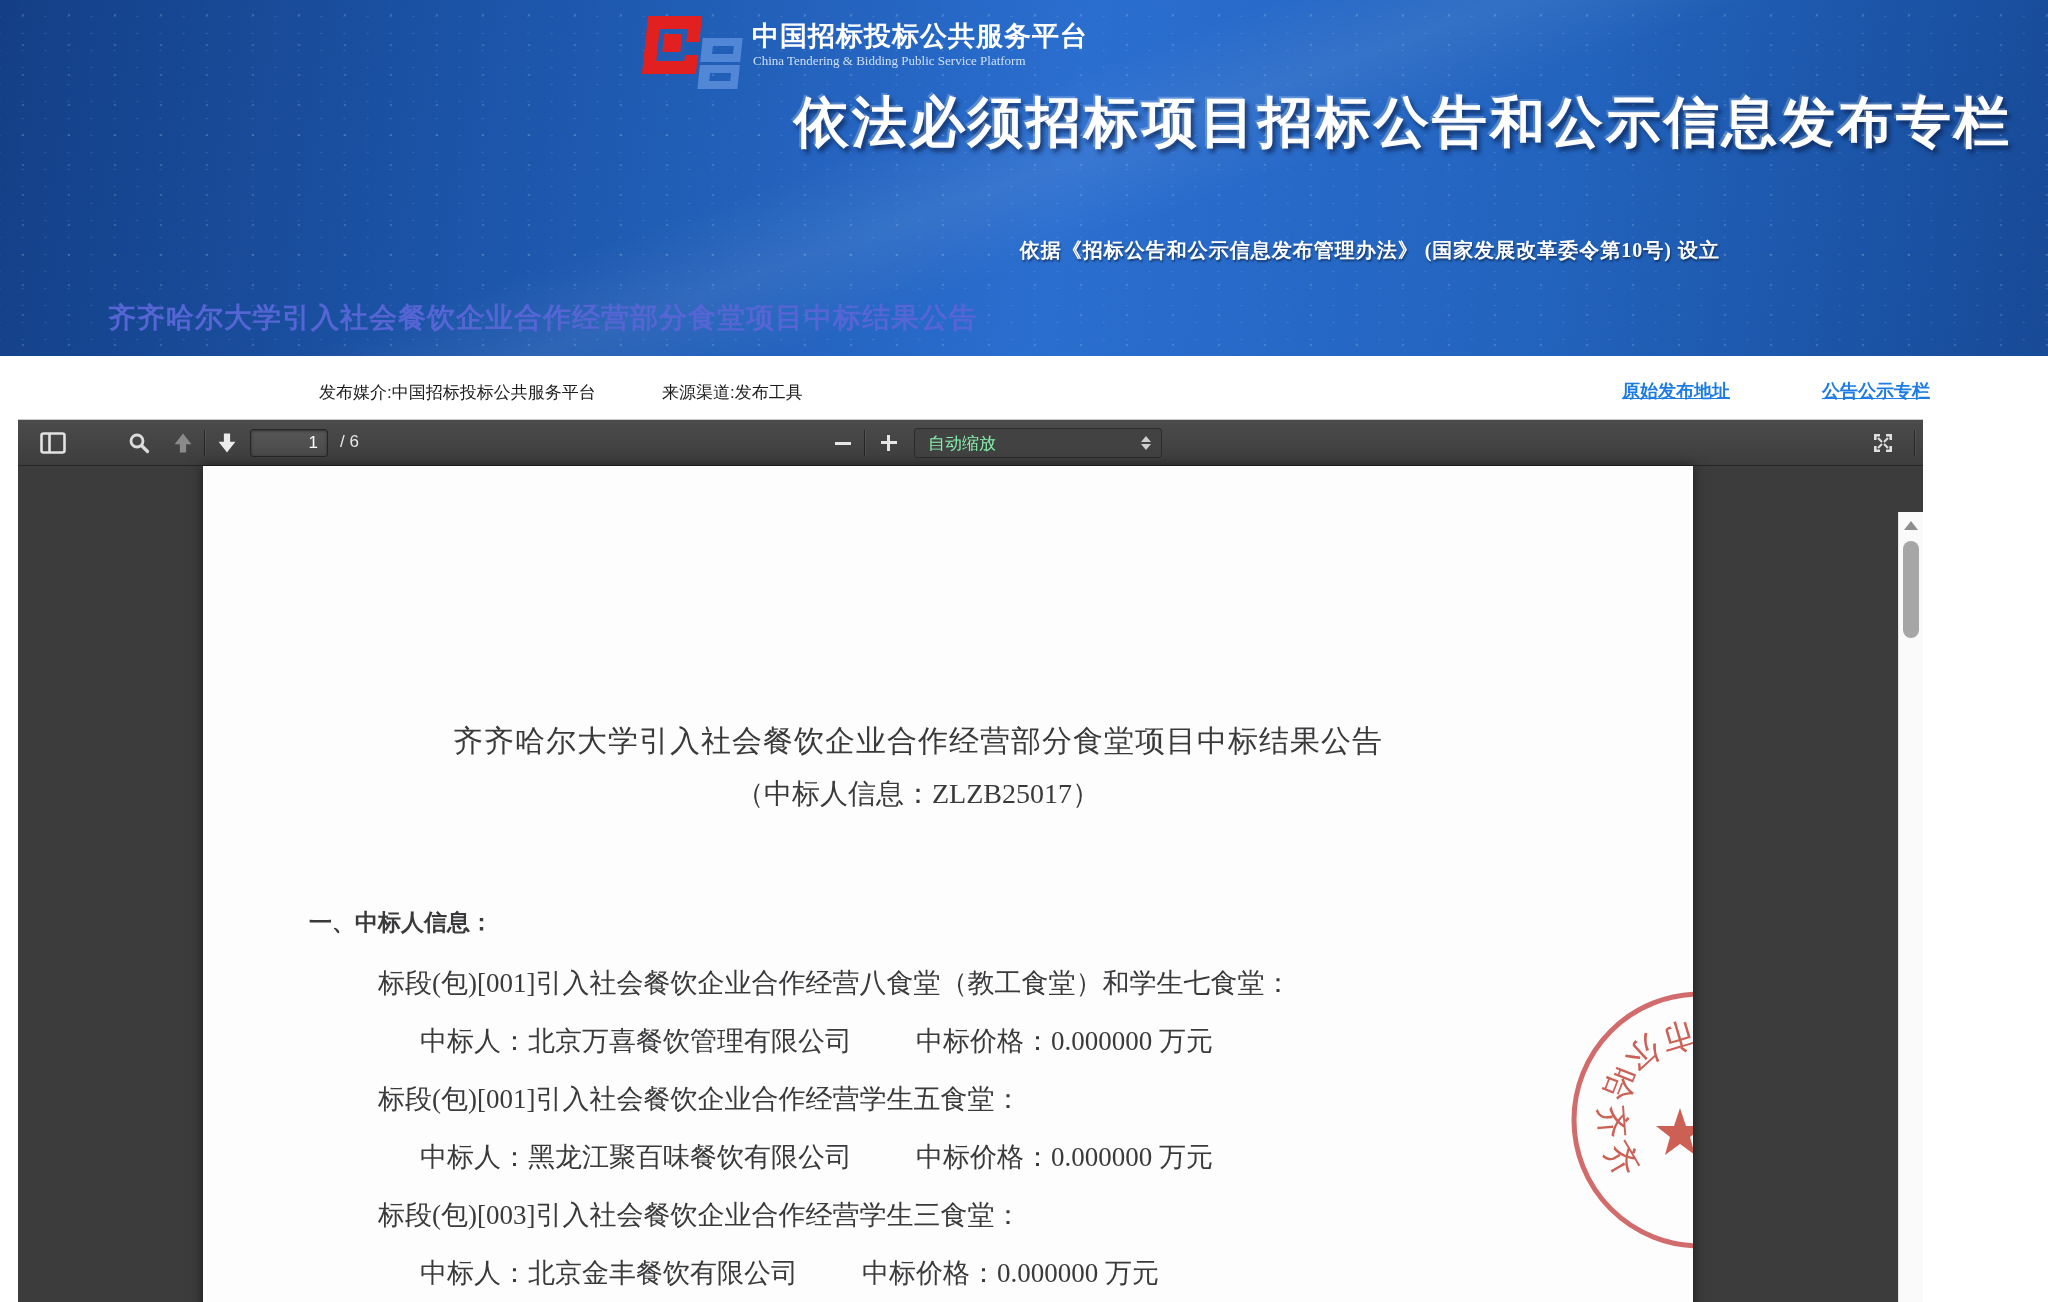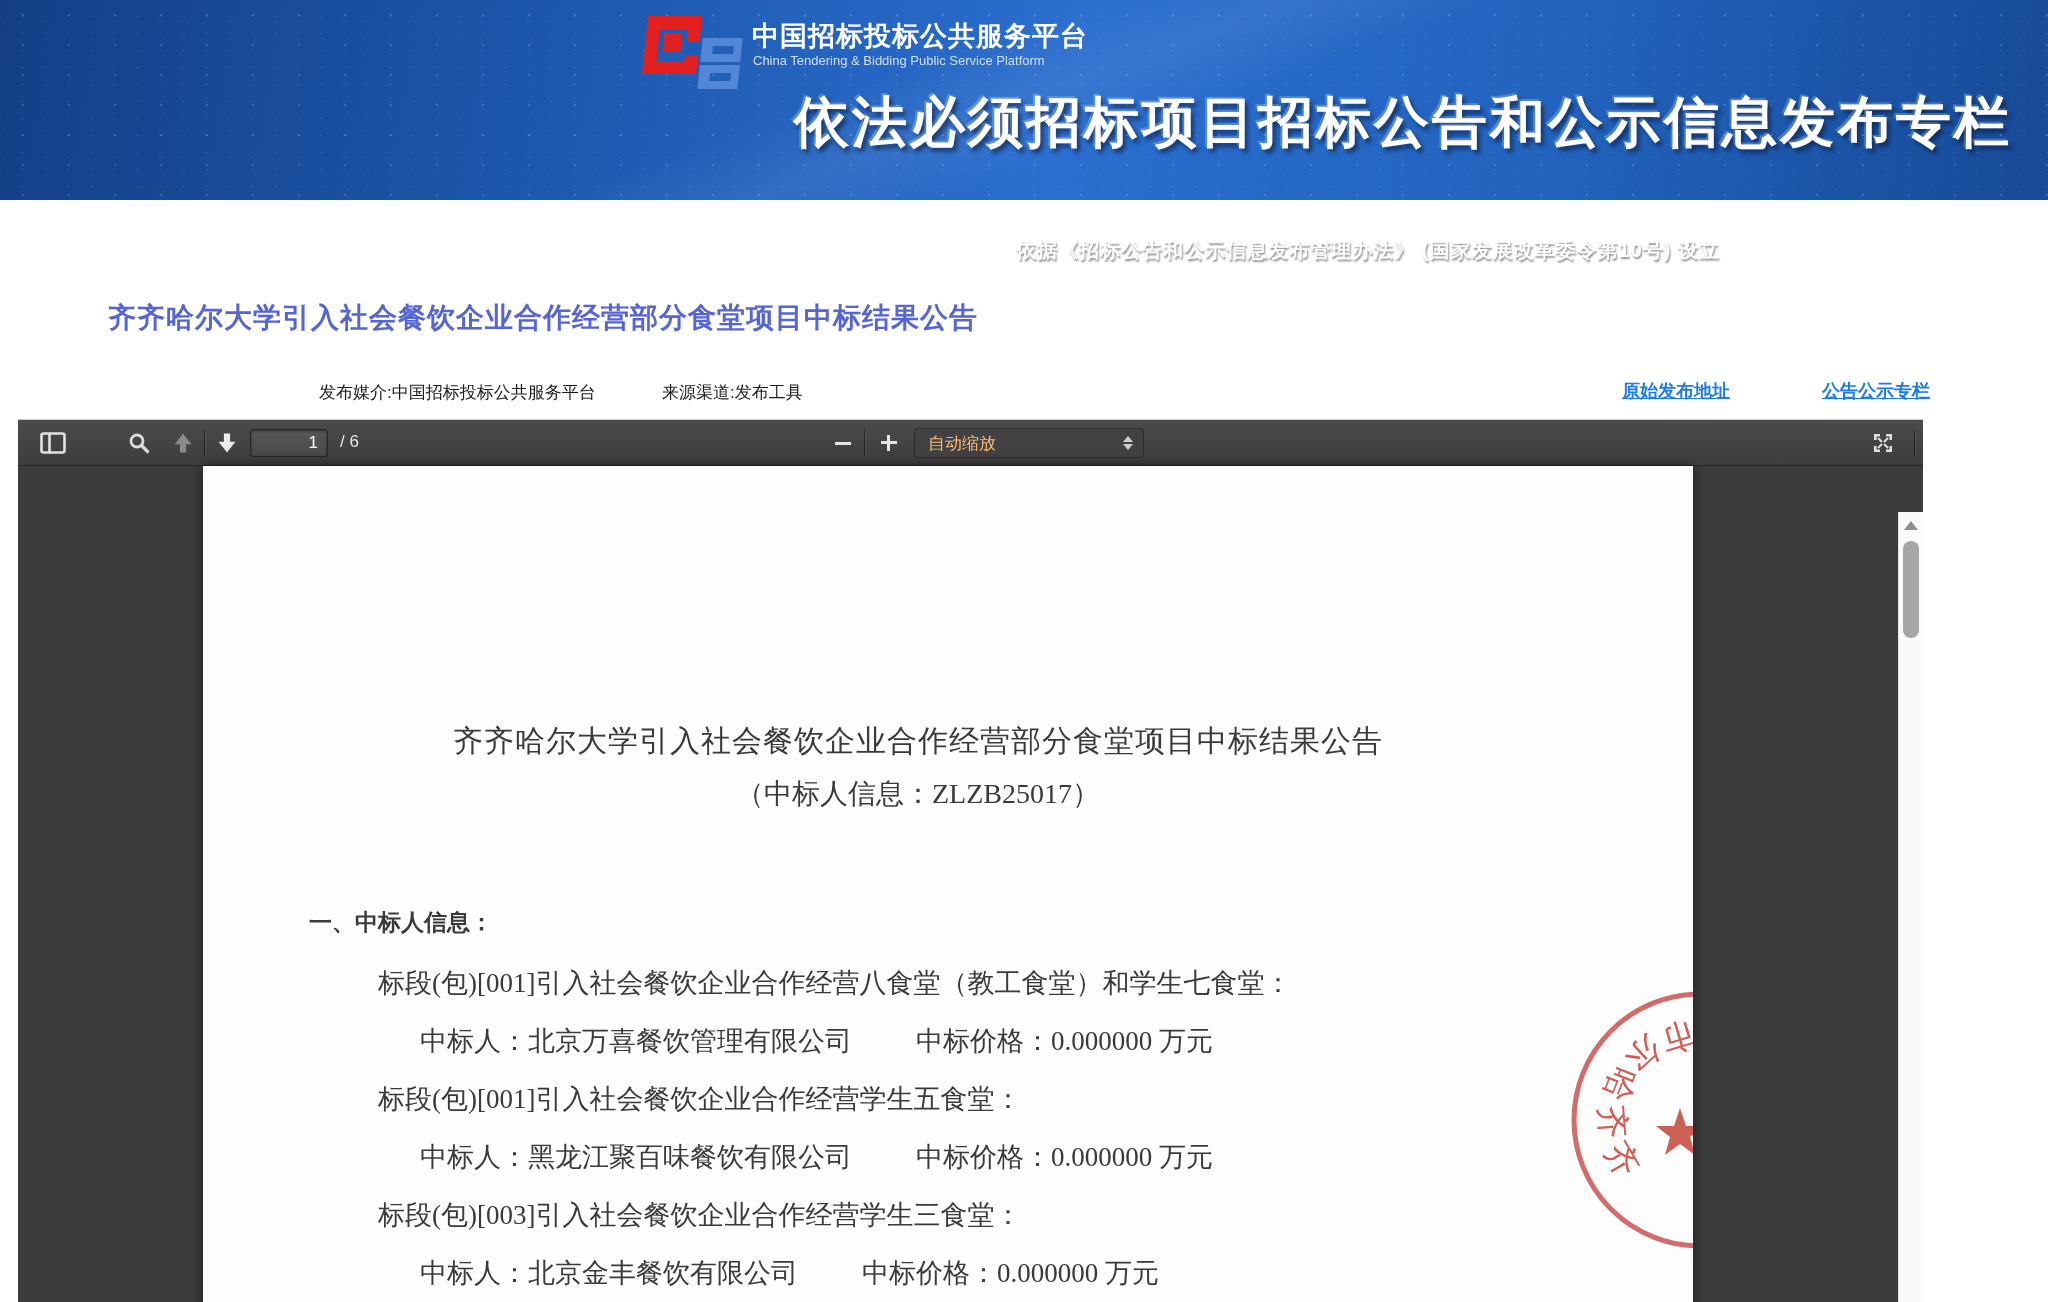--- a/index.html
+++ b/index.html
@@ -11,10 +11,11 @@
 
   
   .banner {
-    position:absolute; left:0; top:0; width:2048px; height:200px;
+    position:absolute; left:0; top:0; width:2048px; height:356px;
     background:
       linear-gradient(160deg, rgba(255,255,255,0) 42%, rgba(255,255,255,.07) 50%, rgba(255,255,255,0) 58%),
       linear-gradient(100deg, #143f86 0%, #1c55a9 24%, #2a6ecf 52%, #2263bd 76%, #174a97 100%);
+    font-family: Liberation Serif, serif;
   }
   .banner::before {
     content:""; position:absolute; inset:0;

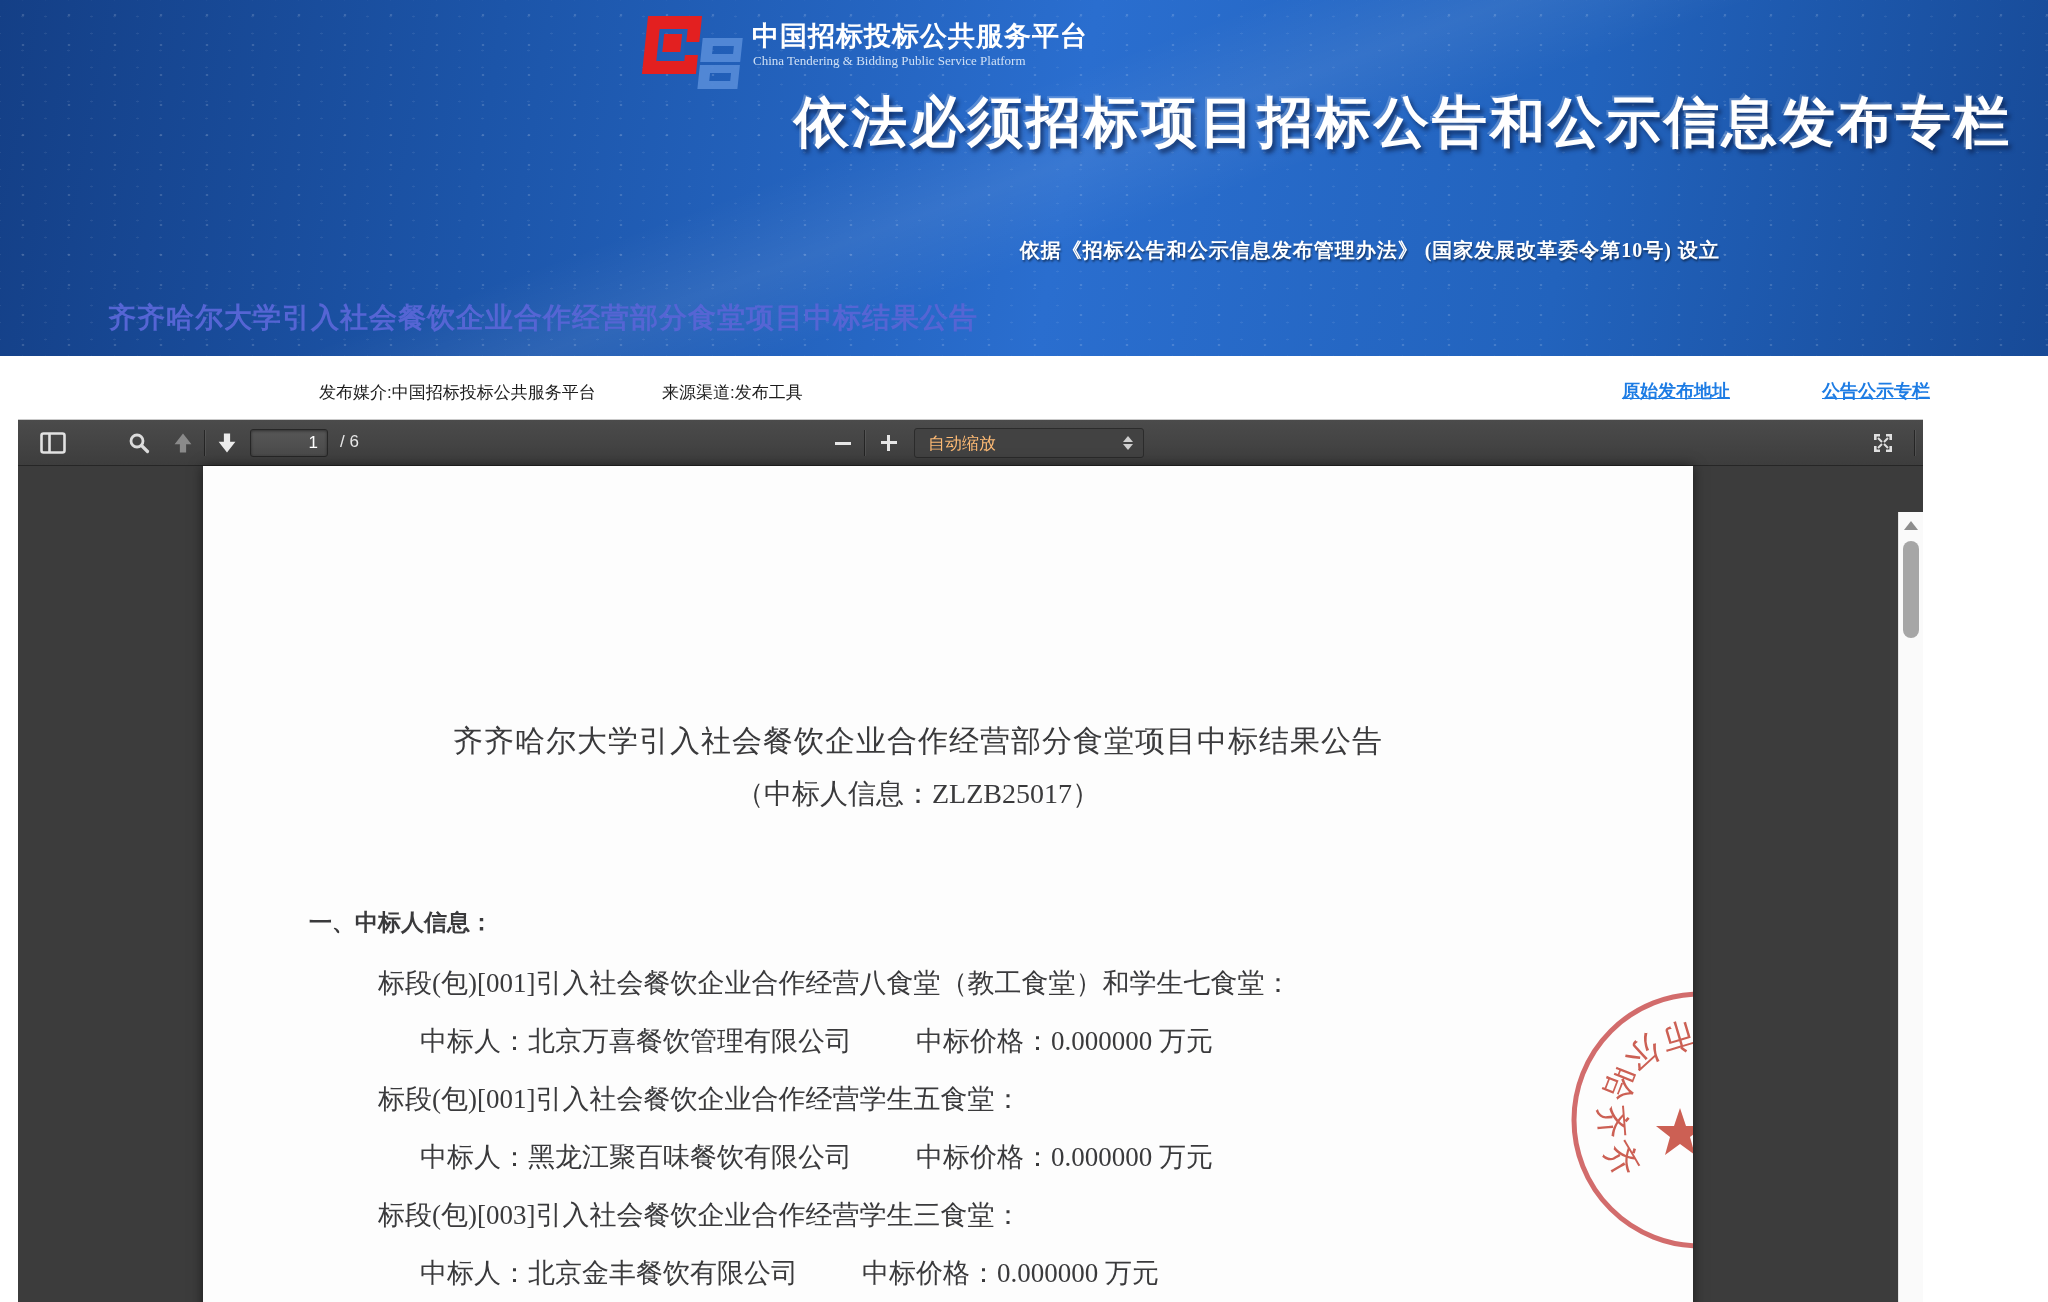--- a/index.html
+++ b/index.html
@@ -94,9 +94,9 @@
   .page-total { position:absolute; left:322px; top:12px; color:#e8e8e8; font-size:17px; }
   .b-zoomout { left:808px; } .sep2 { left:846px; } .b-zoomin { left:854px; }
   .zoom-select {
-    position:absolute; left:896px; top:8px; width:230px; height:30px;
+    position:absolute; left:896px; top:8px; width:248px; height:30px;
     background:#424242; border:1px solid #2b2b2b; border-radius:3px;
-    display:flex; align-items:center; padding:0 13px; color:#fdba74; font-size:17px; cursor:pointer;
+    display:flex; align-items:center; padding:0 13px; color:#86efac; font-size:17px; cursor:pointer;
   }
   .sel-arrows { position:absolute; right:10px; top:7px; display:flex; flex-direction:column; gap:2px; }
   .sel-arrows i { display:block; width:0; height:0; border-left:5px solid transparent; border-right:5px solid transparent; }

